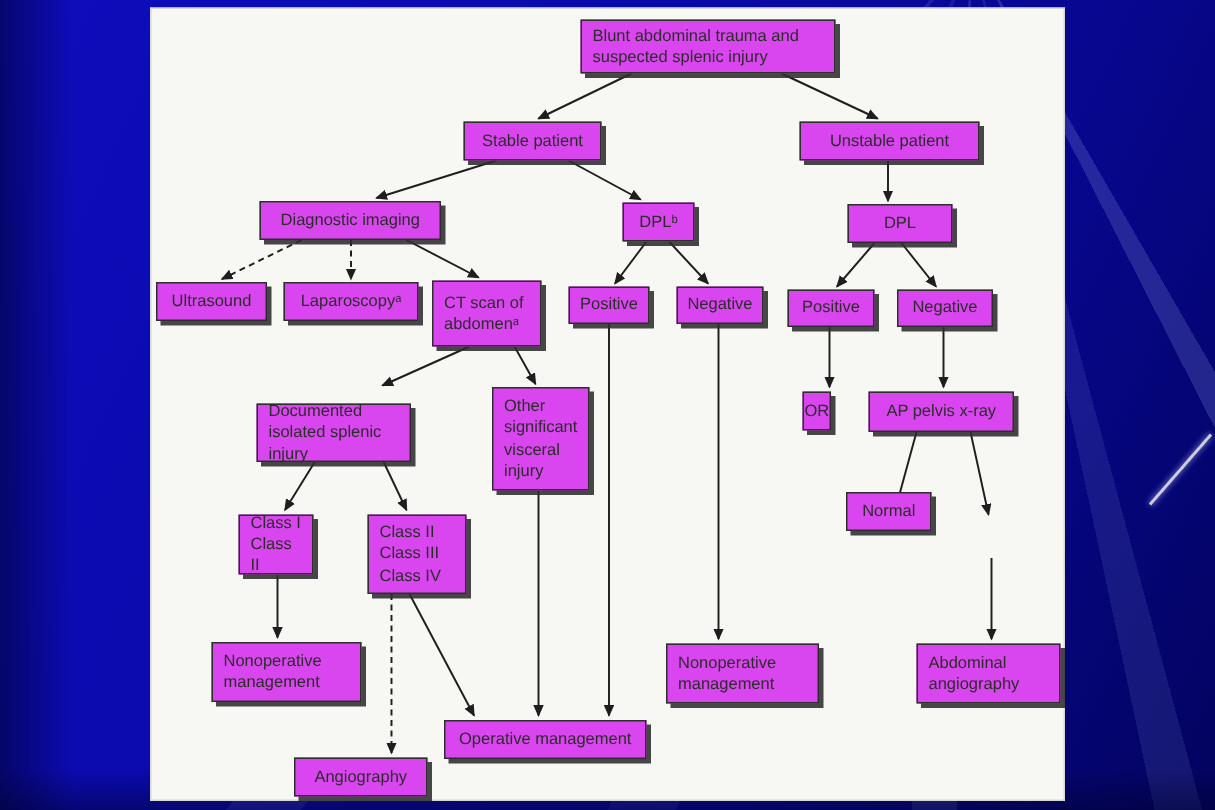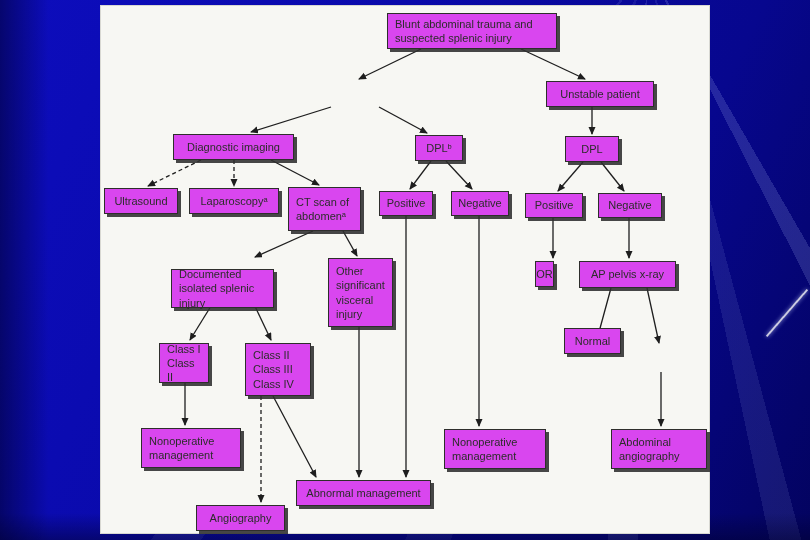--- a/index.html
+++ b/index.html
@@ -88,6 +88,7 @@
 
     <div class="node nl" style="left:286px;top:7px;width:170px;height:36px">Blunt abdominal trauma and
 suspected splenic injury</div>
+    <div class="node nc" style="left:208px;top:75px;width:92px;height:26px">Stable patient</div>
     <div class="node nc" style="left:445px;top:75px;width:108px;height:26px">Unstable patient</div>
     <div class="node nc" style="left:72px;top:128px;width:121px;height:26px">Diagnostic imaging</div>
     <div class="node nc" style="left:314px;top:129px;width:48px;height:26px">DPLᵇ</div>

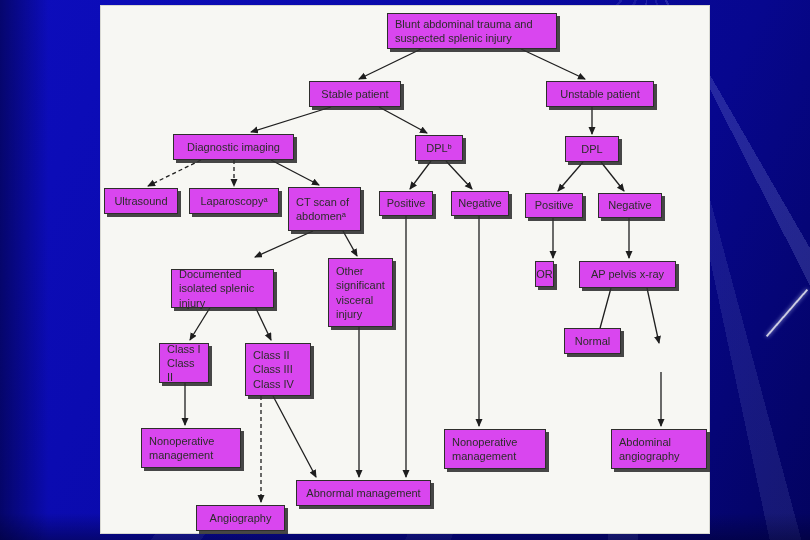--- a/index.html
+++ b/index.html
@@ -89,7 +89,7 @@
     <div class="node nl" style="left:286px;top:7px;width:170px;height:36px">Blunt abdominal trauma and
 suspected splenic injury</div>
     <div class="node nc" style="left:208px;top:75px;width:92px;height:26px">Stable patient</div>
-    <div class="node nc" style="left:445px;top:75px;width:108px;height:26px">Unstable patient</div>
+    <div class="node nc" style="left:432px;top:75px;width:120px;height:26px">Unstable patient</div>
     <div class="node nc" style="left:72px;top:128px;width:121px;height:26px">Diagnostic imaging</div>
     <div class="node nc" style="left:314px;top:129px;width:48px;height:26px">DPLᵇ</div>
     <div class="node nc" style="left:464px;top:130px;width:54px;height:26px">DPL</div>

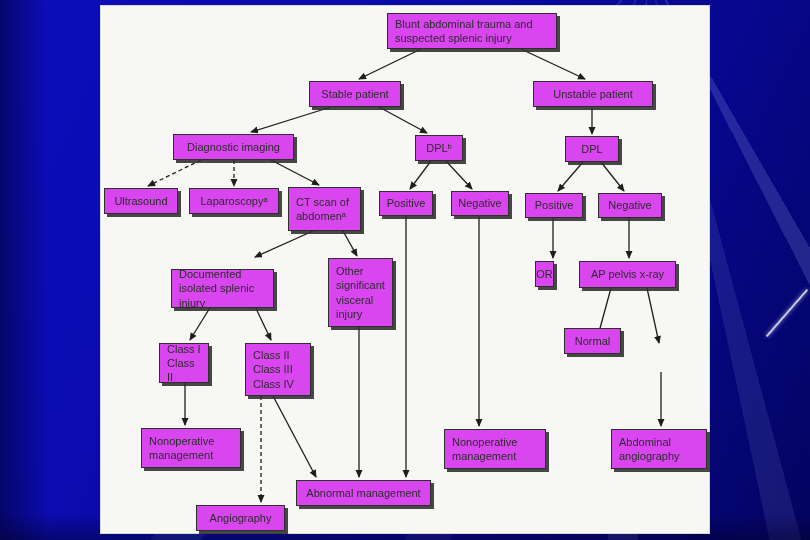--- a/index.html
+++ b/index.html
@@ -92,7 +92,7 @@
     <div class="node nc" style="left:432px;top:75px;width:120px;height:26px">Unstable patient</div>
     <div class="node nc" style="left:72px;top:128px;width:121px;height:26px">Diagnostic imaging</div>
     <div class="node nc" style="left:314px;top:129px;width:48px;height:26px">DPLᵇ</div>
-    <div class="node nc" style="left:464px;top:130px;width:54px;height:26px">DPL</div>
+    <div class="node nc" style="left:464px;top:130px;width:70px;height:26px">DPL</div>
     <div class="node nc" style="left:3px;top:182px;width:74px;height:26px">Ultrasound</div>
     <div class="node nl" style="left:187px;top:181px;width:73px;height:44px">CT scan of
 abdomenᵃ</div>

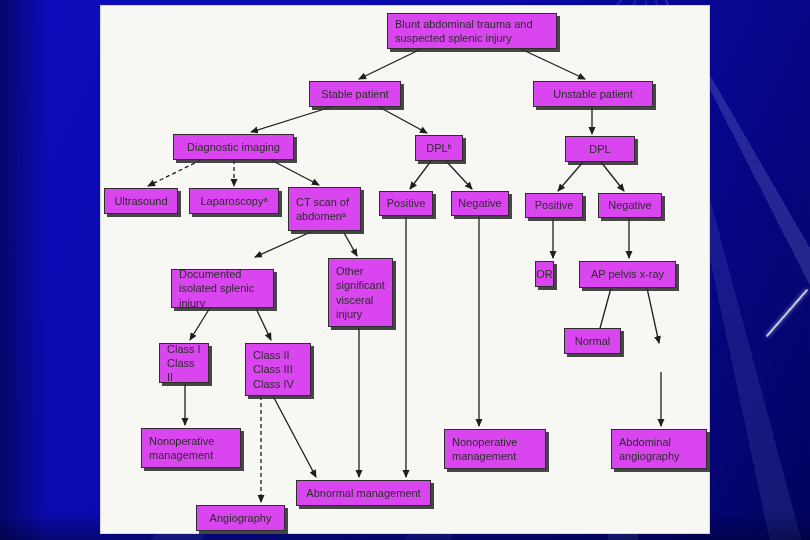--- a/index.html
+++ b/index.html
@@ -121,7 +121,7 @@
 management</div>
     <div class="node nl" style="left:510px;top:423px;width:96px;height:40px">Abdominal
 angiography</div>
-    <div class="node nc" style="left:195px;top:474px;width:135px;height:26px">Abnormal management</div>
+    <div class="node nc" style="left:195px;top:474px;width:135px;height:26px">Operative management</div>
     <div class="node nc" style="left:95px;top:499px;width:89px;height:26px">Angiography</div>
 
   </div>

